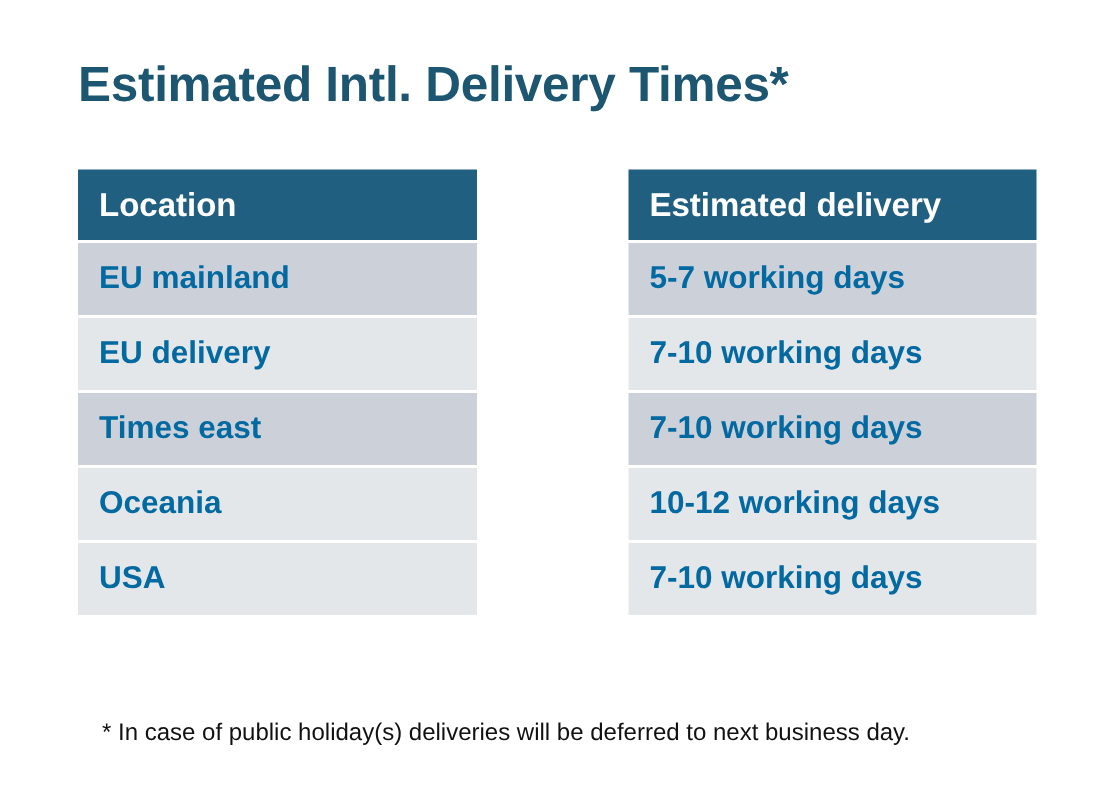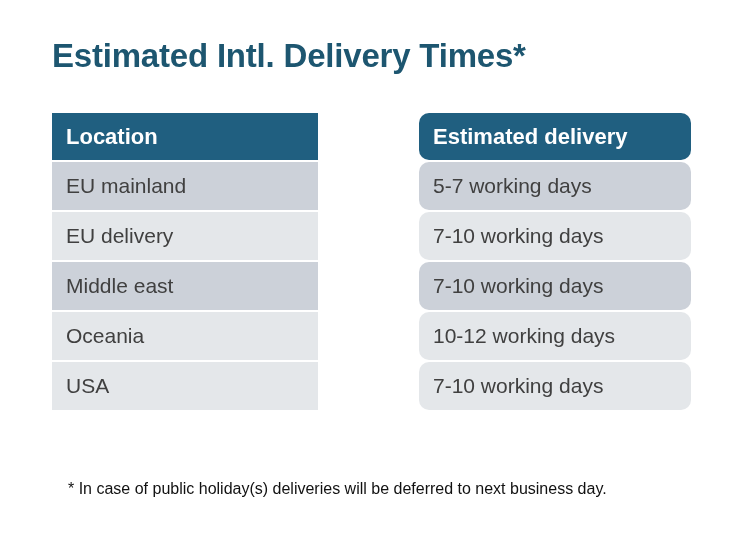--- a/index.html
+++ b/index.html
@@ -68,7 +68,6 @@
   }
   .cell-delivery {
     flex: 1 1 auto;
-    border-radius: 10px;
   }
   .header-row .cell {
     background: #205f80;

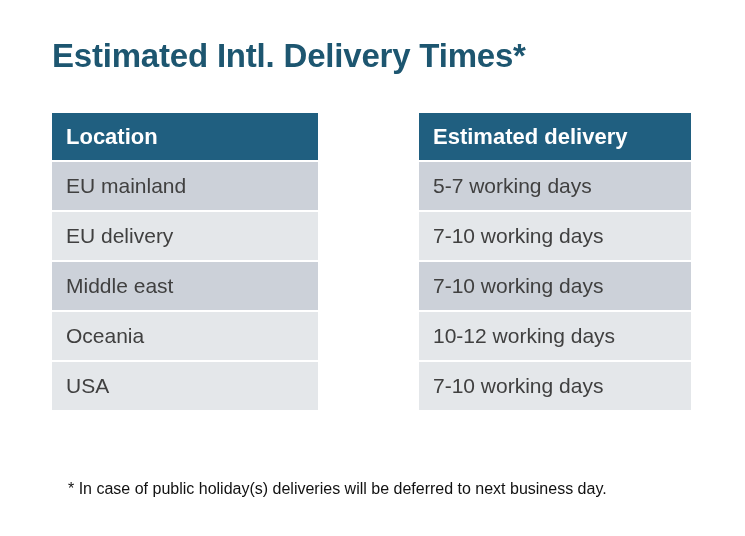--- a/index.html
+++ b/index.html
@@ -53,9 +53,10 @@
     align-items: center;
     padding-left: 14px;
     font-size: 21px;
-    color: #404040;
+    color: #0369a1;
     overflow: hidden;
     white-space: nowrap;
+    font-weight: bold;
   }
   .cell-location {
     width: 266px;

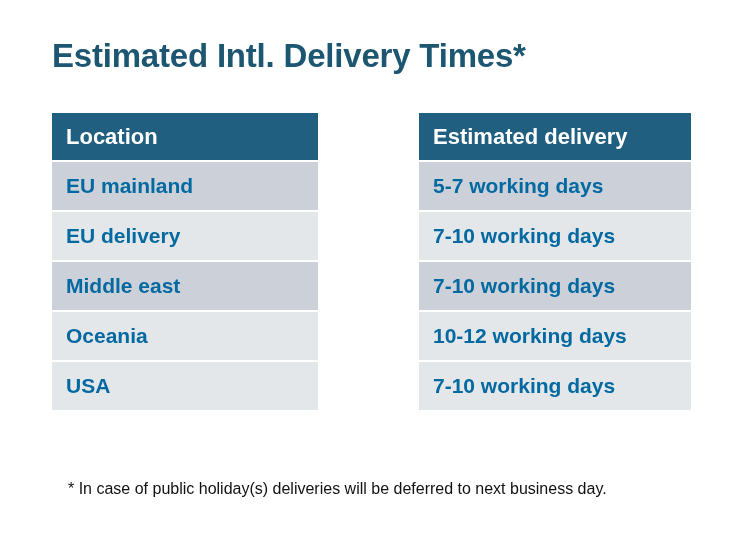--- a/index.html
+++ b/index.html
@@ -124,7 +124,7 @@
     </div>
 
     <div class="table-row body-row row-odd">
-      <div class="cell cell-location">Middle east</div>
+      <div class="cell cell-location">Times east</div>
       <div class="cell-spacer"></div>
       <div class="cell cell-delivery">7-10 working days</div>
     </div>

